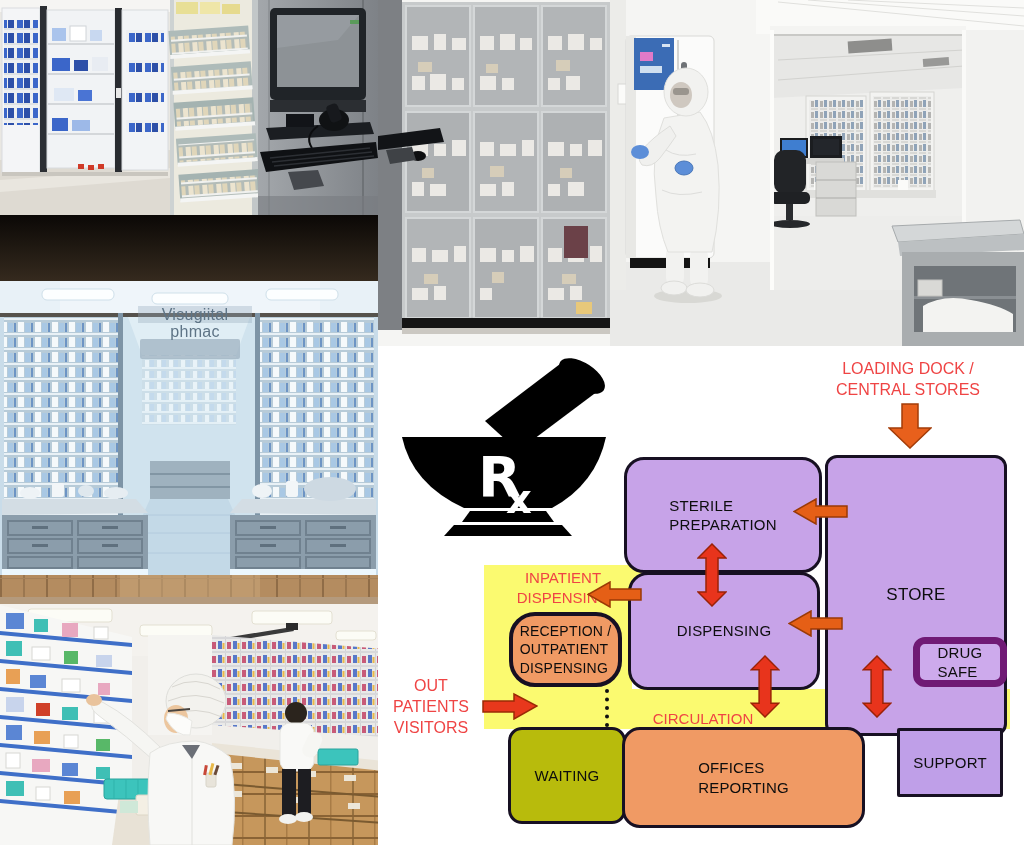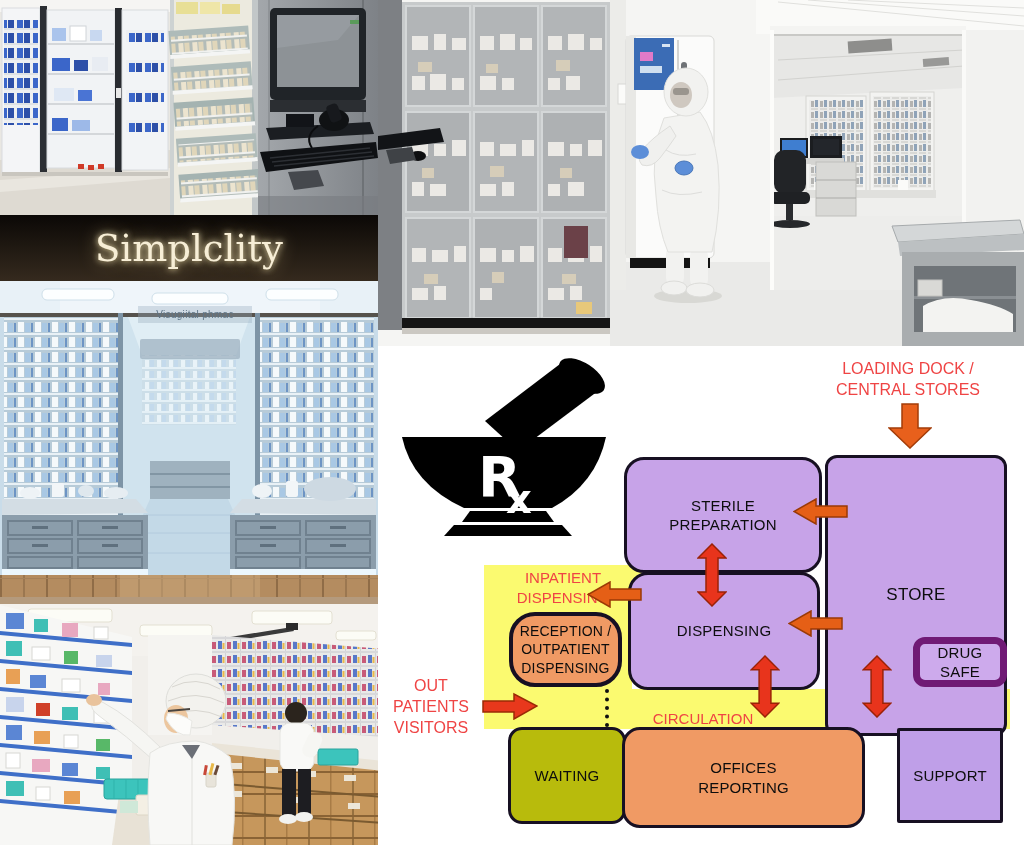--- a/index.html
+++ b/index.html
@@ -430,7 +430,6 @@
     <rect x="120" y="360" width="140" height="22" fill="#c9a87c" opacity="0.5"></rect>
   </svg>
   </div>
-  <div class="brand-sign">Simplclity</div>
   <div class="door-sign">Visugiital phmac</div>
 
   <div class="photo" style="left:0;top:597px;width:384px;height:248px;">

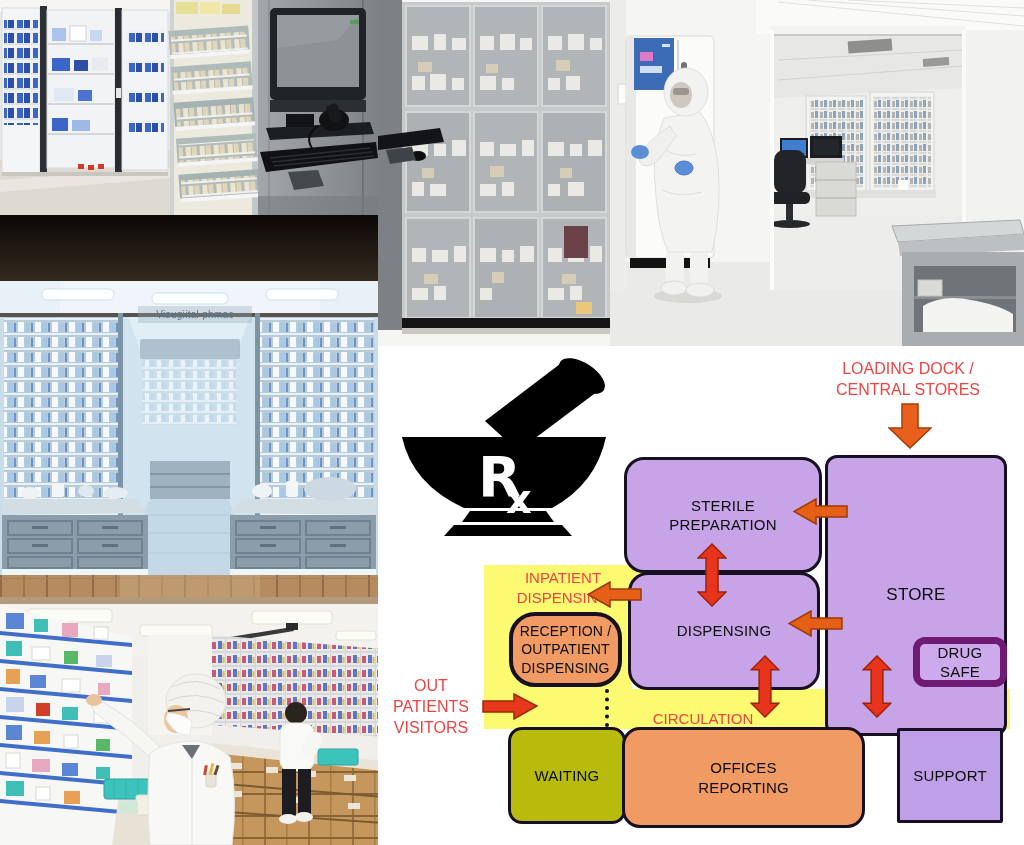--- a/index.html
+++ b/index.html
@@ -28,7 +28,7 @@
       font-family:"DejaVu Serif",serif;font-size:37px;font-weight:500;color:#f7eed6;
       text-shadow:0 0 6px rgba(255,242,196,.95),0 0 18px rgba(255,228,150,.65),0 1px 2px rgba(40,25,5,.5);}
   .door-sign{position:absolute;left:138px;top:306px;width:114px;height:17px;z-index:7;
-      background:rgba(148,170,186,.35);color:#5e7486;font-size:10px;line-height:17px;
+      background:rgba(148,170,186,.35);color:#5e7486;font-size:16px;line-height:17px;
       text-align:center;letter-spacing:.3px;}
 </style>
 </head>

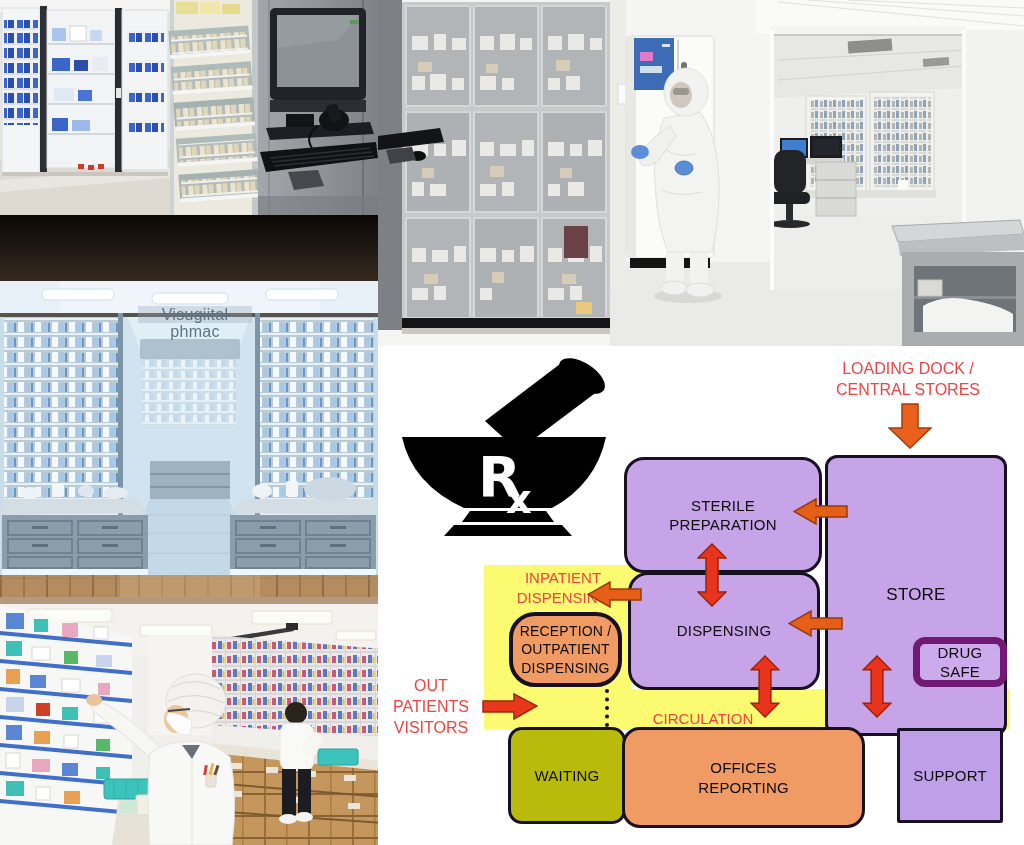--- a/index.html
+++ b/index.html
@@ -12,7 +12,7 @@
   .diagram *{box-sizing:border-box;}
   .yl{position:absolute;background:#fbfa70;z-index:1;}
   .room{position:absolute;display:flex;align-items:center;justify-content:center;
-        border:3px solid #171022;color:#0d0d0d;z-index:2;text-align:center;}
+        border:3px solid #171022;color:#0d0d0d;z-index:2;text-align:left;}
   .rlabel{white-space:pre-line;font-size:15px;line-height:1.3;letter-spacing:.2px;}
   .purple{background:#c7a3e8;}
   .purple2{background:#bf9fe8;}

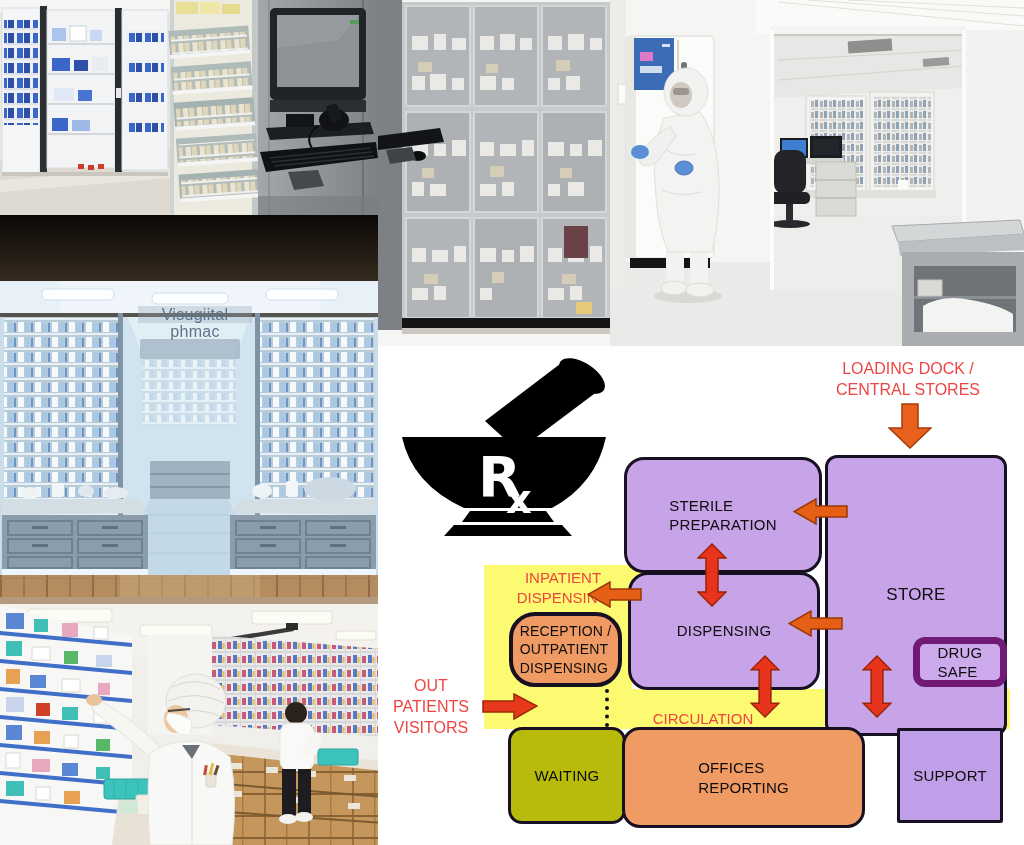--- a/index.html
+++ b/index.html
@@ -610,7 +610,7 @@
       <span class="rlabel">OFFICES
 REPORTING</span>
     </div>
-    <div class="room purple2" style="left:519px;top:382px;width:106px;height:95px;border-radius:2px;">
+    <div class="room purple2" style="left:519px;top:382px;width:106px;height:69px;border-radius:2px;">
       <span class="rlabel">SUPPORT</span>
     </div>
 

